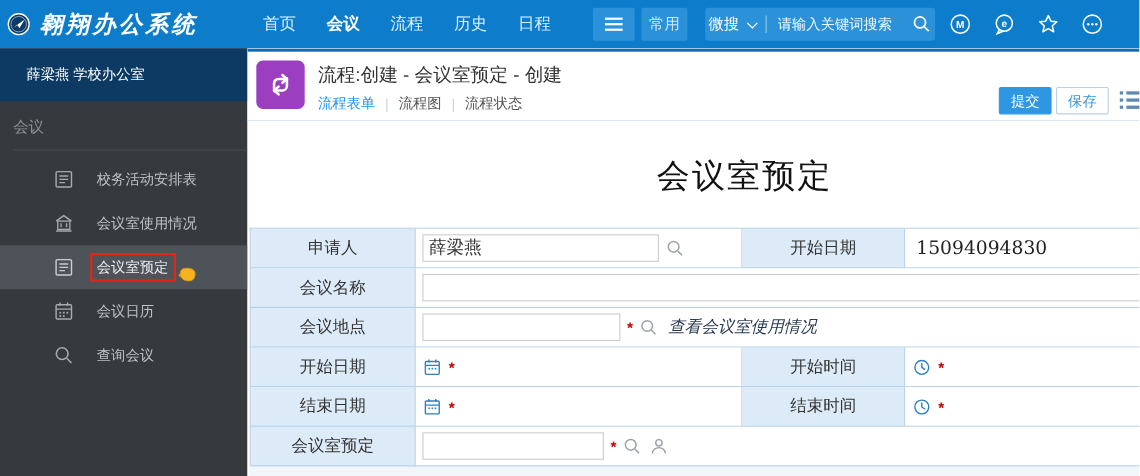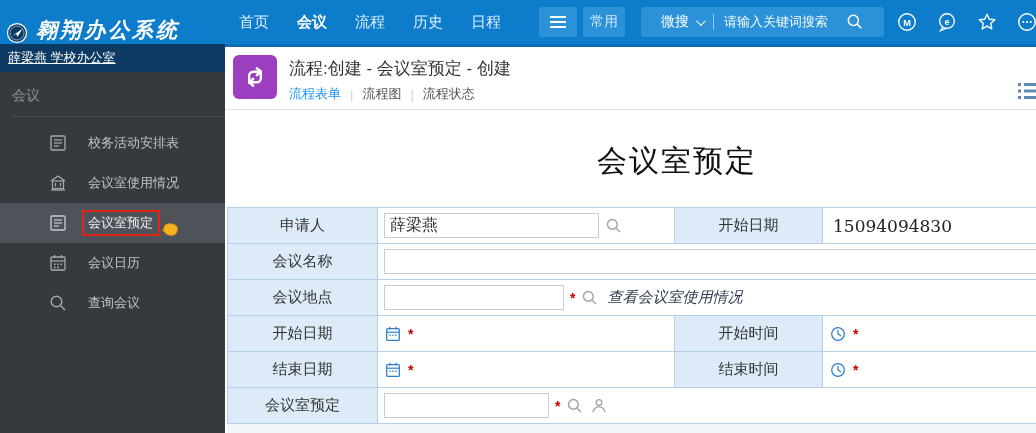--- a/index.html
+++ b/index.html
@@ -8,7 +8,7 @@
 
   
   .topbar { position:absolute; left:0; top:0; width:1036px; height:44px; background:#0d7ccb; display:flex; align-items:center; }
-  .logo-area { width:225px; height:44px; display:flex; align-items:flex-end; padding-left:6px; flex-shrink:0; }
+  .logo-area { width:225px; height:44px; display:flex; align-items:center; padding-left:6px; flex-shrink:0; }
   .brand { color:#fff; font-family:"DejaVu Serif","Liberation Serif",serif; font-weight:bold; font-style:italic; font-size:21px; letter-spacing:3px; margin-left:8px; white-space:nowrap; }
   .nav { display:flex; align-items:center; height:44px; }
   .nav-item { padding:0 14px; font-size:15px; color:#dcefff; line-height:44px; cursor:pointer; white-space:nowrap; }

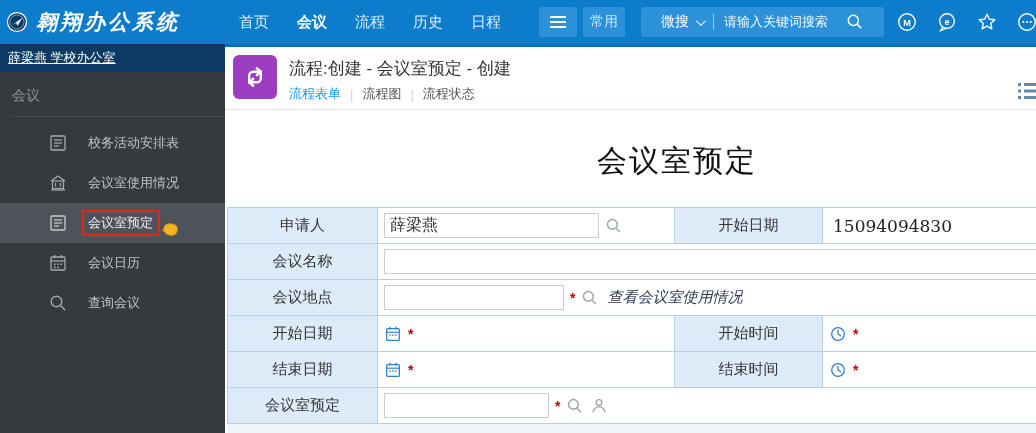--- a/index.html
+++ b/index.html
@@ -16,7 +16,7 @@
   .sq-btn { width:38px; height:30px; background:#2b91d8; border-radius:2px; margin-left:24px; display:flex; flex-direction:column; justify-content:center; align-items:center; gap:3px; cursor:pointer; flex-shrink:0; }
   .sq-btn span { display:block; width:16px; height:2px; background:#fff; }
   .quick-btn { min-width:42px; height:30px; background:#2b91d8; border-radius:2px; margin-left:6px; color:#cfe7f9; font-size:14px; display:flex; align-items:center; justify-content:center; padding:0 6px; cursor:pointer; flex-shrink:0; }
-  .search-box { margin-left:16px; height:30px; background:#2b91d8; border-radius:3px; display:flex; align-items:center; padding:0 20px; flex-shrink:0; }
+  .search-box { margin-left:16px; height:30px; background:#2b91d8; border-radius:3px; display:flex; align-items:center; padding:0 3px; flex-shrink:0; }
   .engine { color:#fff; font-size:14px; cursor:pointer; display:flex; align-items:center; }
   .chev { width:7px; height:7px; border-right:1.5px solid #fff; border-bottom:1.5px solid #fff; transform:rotate(45deg) translateY(-2px); margin-left:7px; }
   .search-divider { width:1px; height:16px; background:rgba(255,255,255,.5); margin:0 10px; }

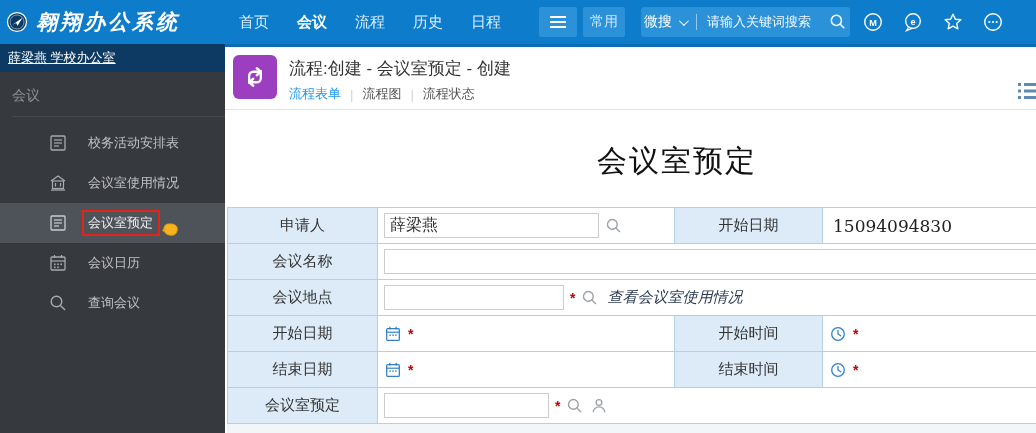--- a/index.html
+++ b/index.html
@@ -27,7 +27,7 @@
 
   
   .sidebar { position:absolute; left:0; top:44px; width:225px; height:389px; background:#36393d; }
-  .user-band { height:28px; background:#0d3a63; color:#fff; font-size:13px; display:flex; align-items:center; padding-left:8px;text-decoration:underline; }
+  .user-band { height:48px; background:#0d3a63; color:#fff; font-size:13px; display:flex; align-items:center; padding-left:24px; }
   .section-label { color:#8e9194; font-size:14px; padding:15px 0 11px 12px; }
   .side-divider { height:1px; background:#474b50; margin-left:12px; }
   .menu { margin-top:6px; }

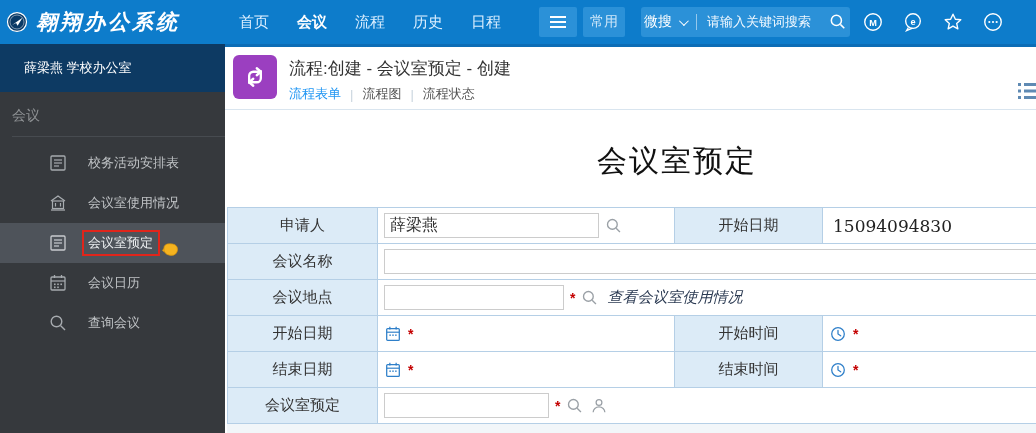--- a/index.html
+++ b/index.html
@@ -217,6 +217,10 @@
       <span class="tab-sep">|</span>
       <span class="wf-tab">流程状态</span>
     </div>
+    <div class="wf-actions">
+      <div class="btn btn-submit">提交</div>
+      <div class="btn btn-save">保存</div>
+    </div>
     <svg class="list-icon" viewBox="0 0 26 22">
       <rect x="1" y="3" width="3" height="3" fill="#5f8ab3"></rect>
         <rect x="7" y="3" width="19" height="3" fill="#5f8ab3"></rect>

